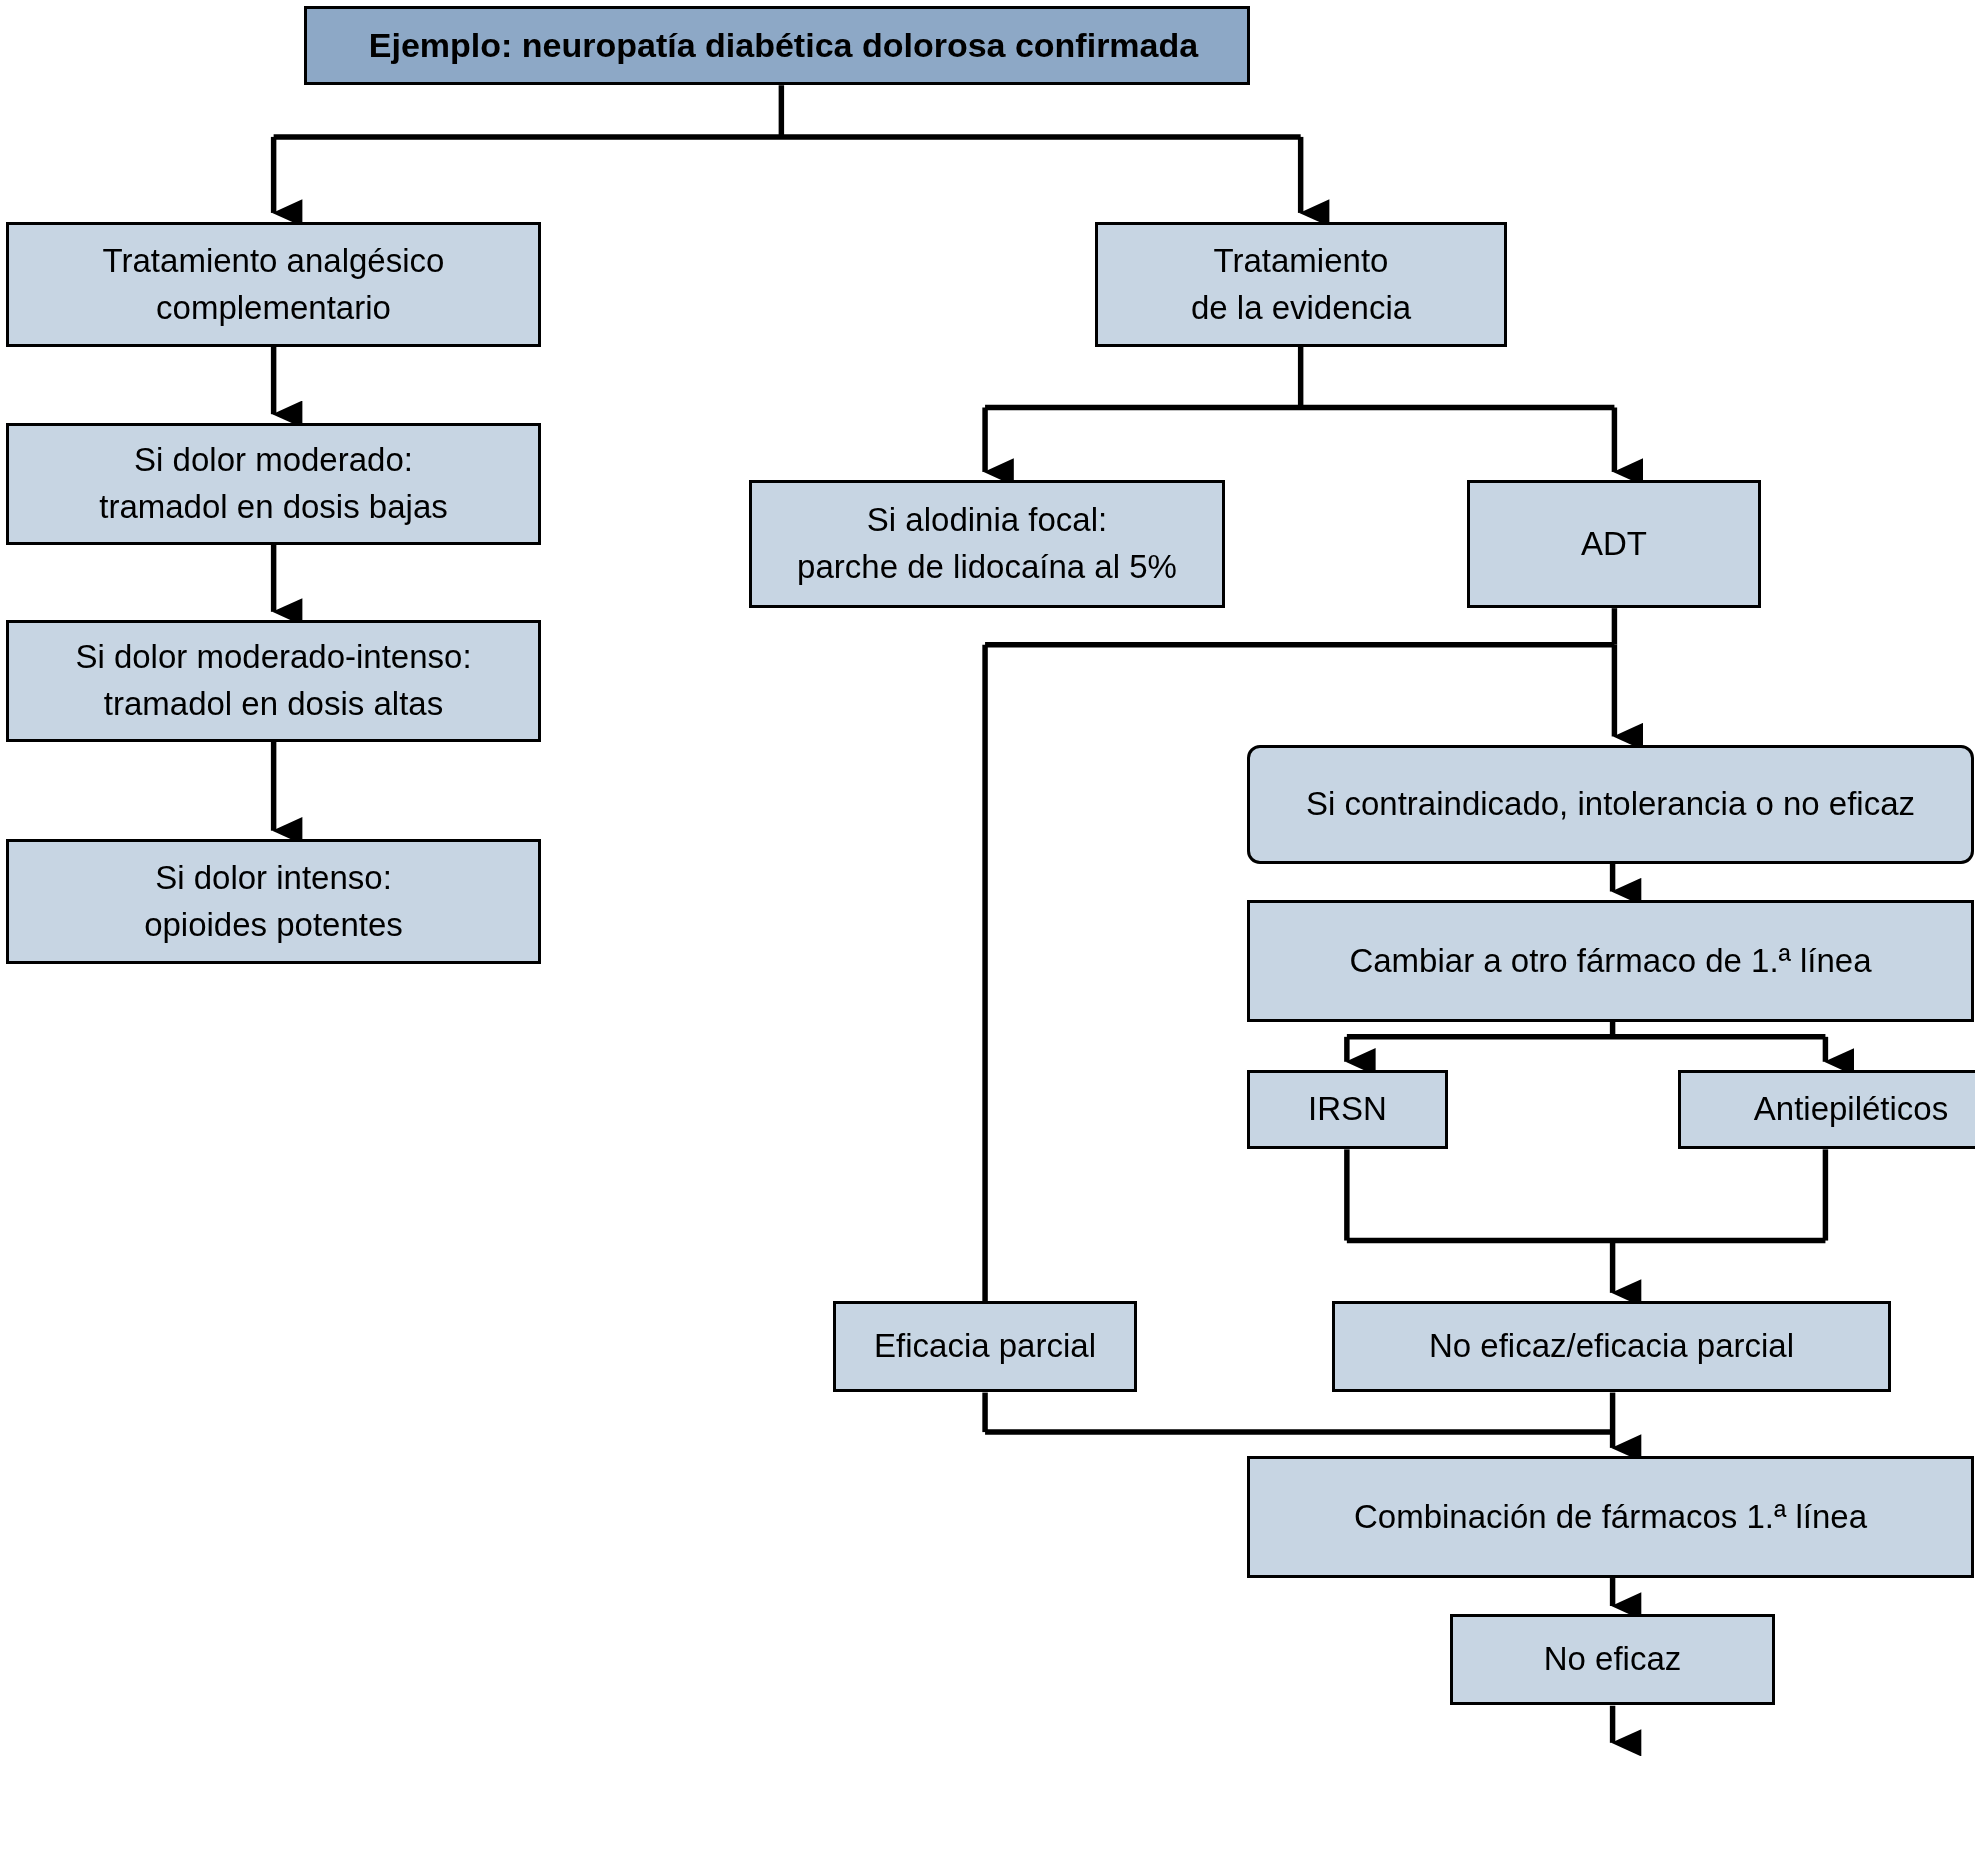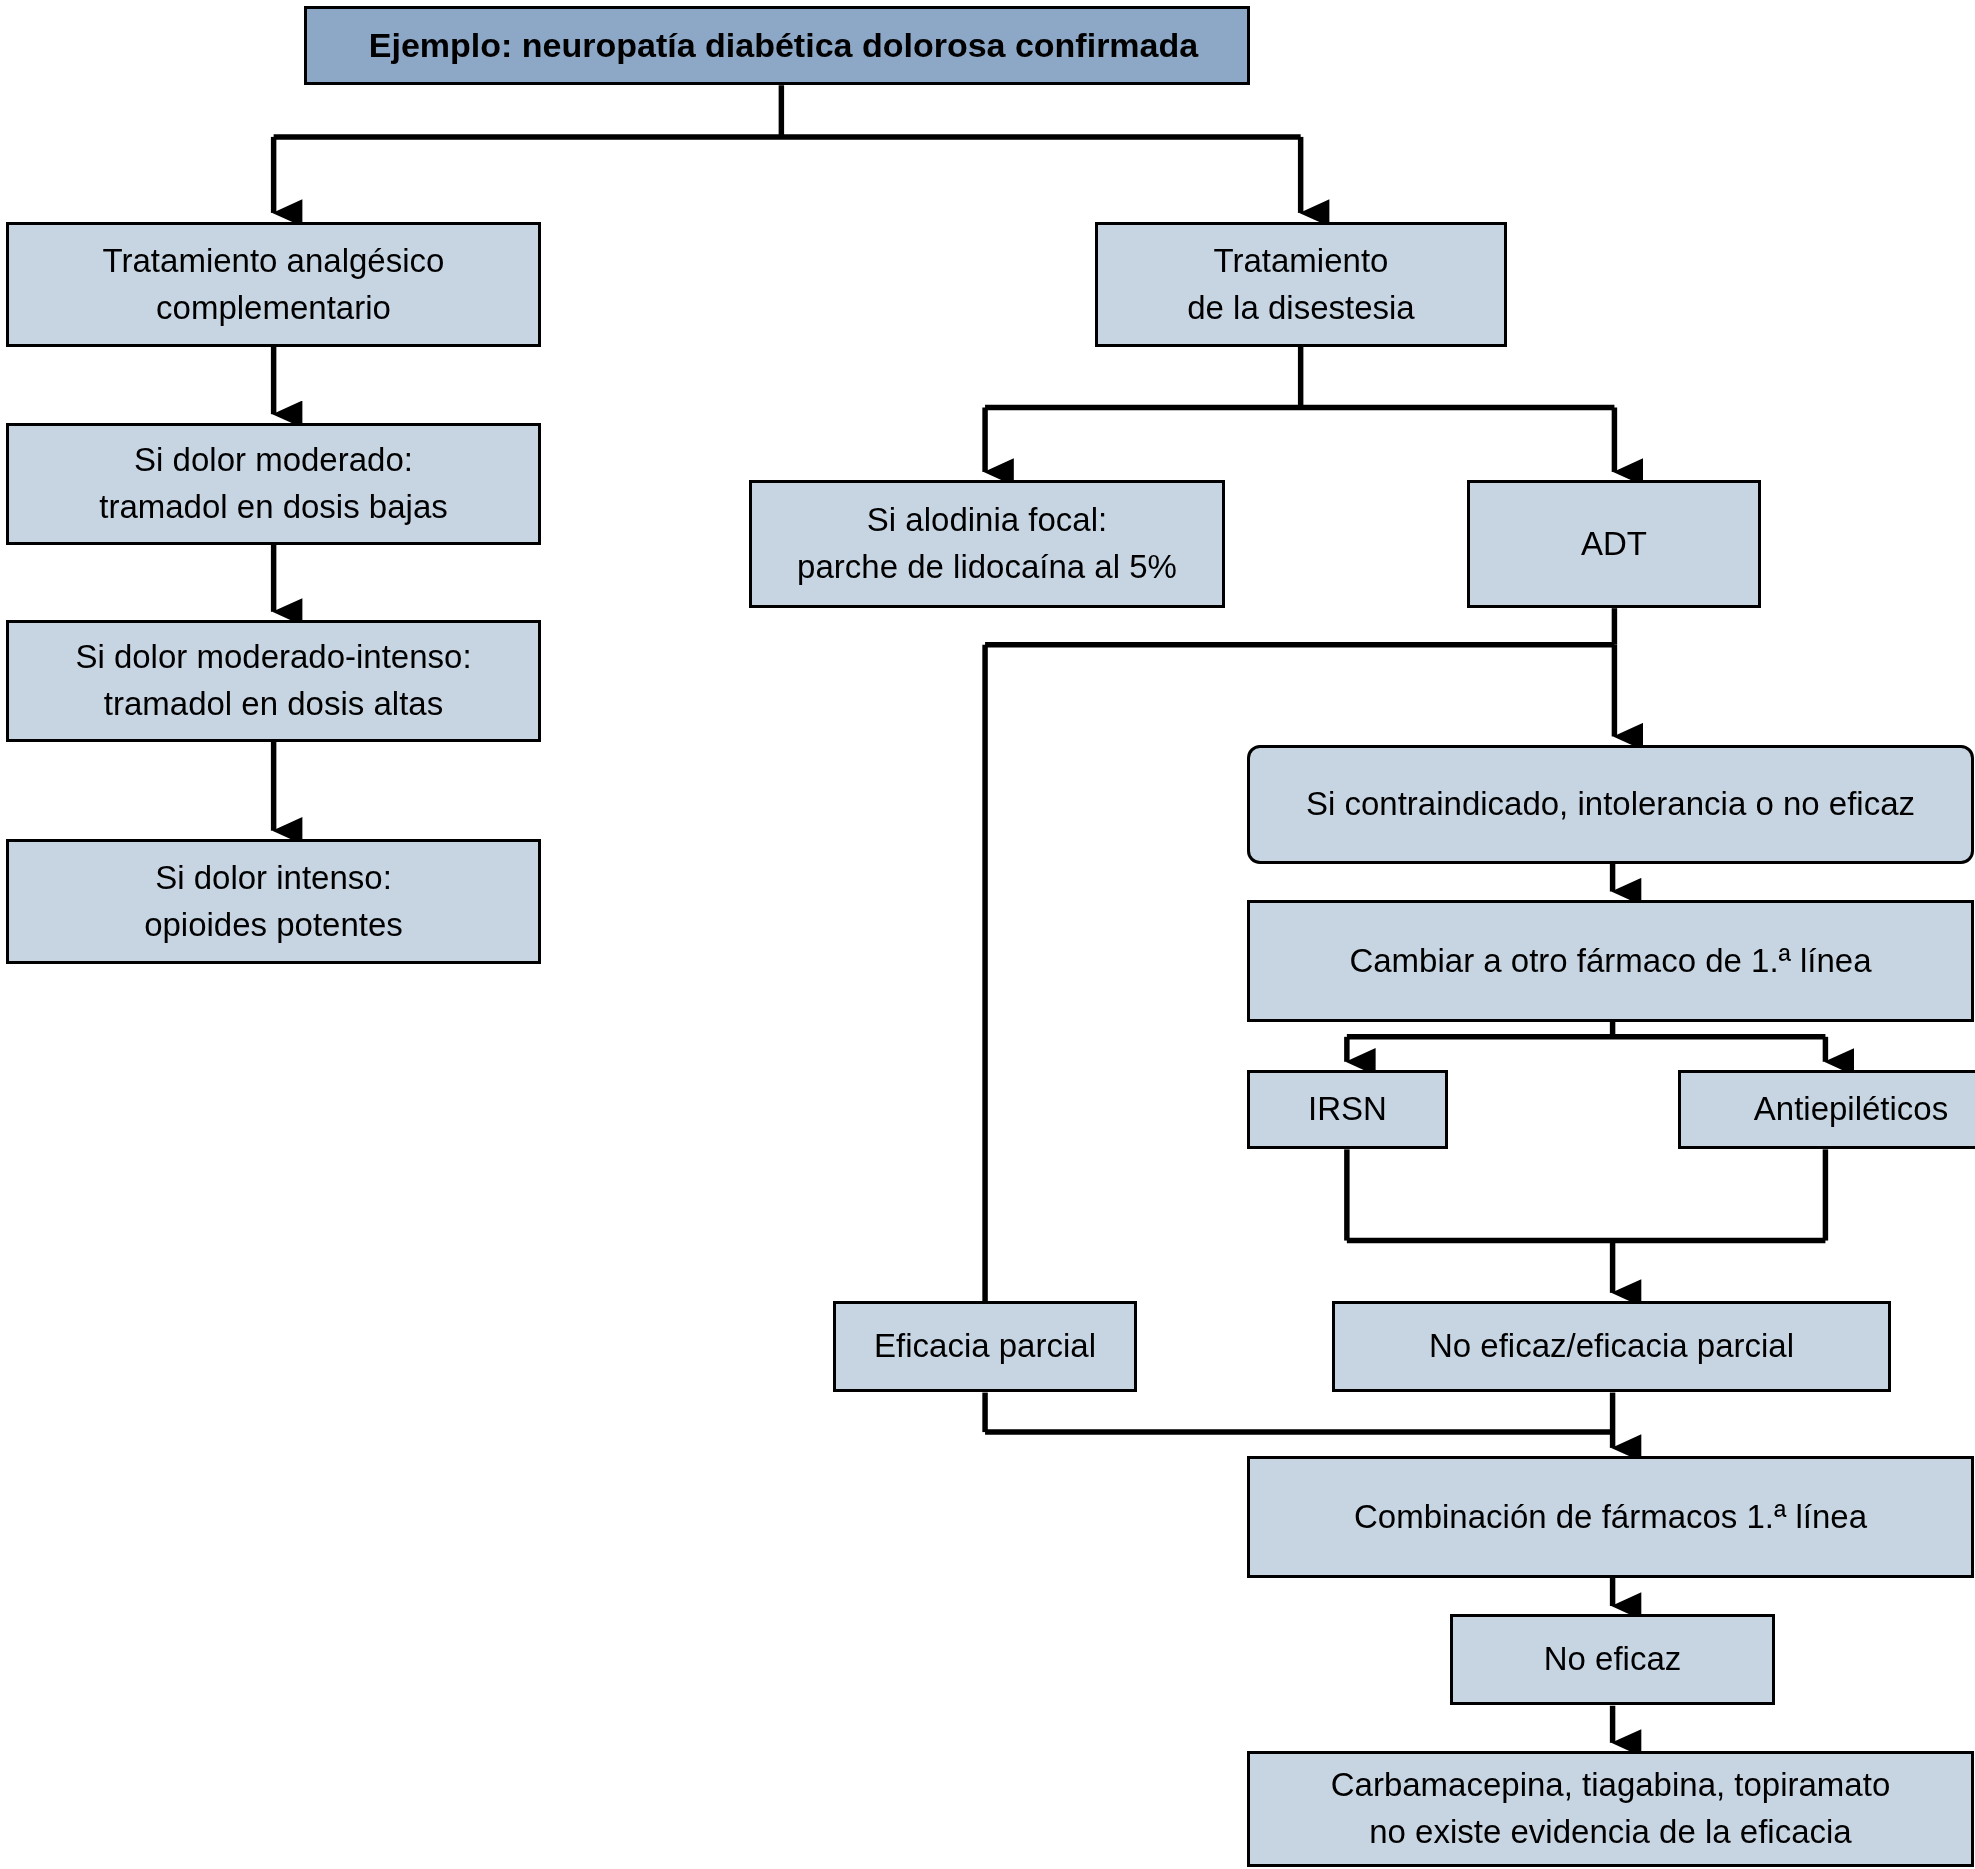--- a/index.html
+++ b/index.html
@@ -118,7 +118,7 @@
 opioides potentes</div>
 
   <div class="node" style="left:1095px;top:222px;width:412px;height:125px;">Tratamiento
-de la disestesia</div>
+de la evidencia</div>
 
   <div class="node" style="left:749px;top:480px;width:476px;height:128px;">Si alodinia focal:
 parche de lidocaína al 5%</div>

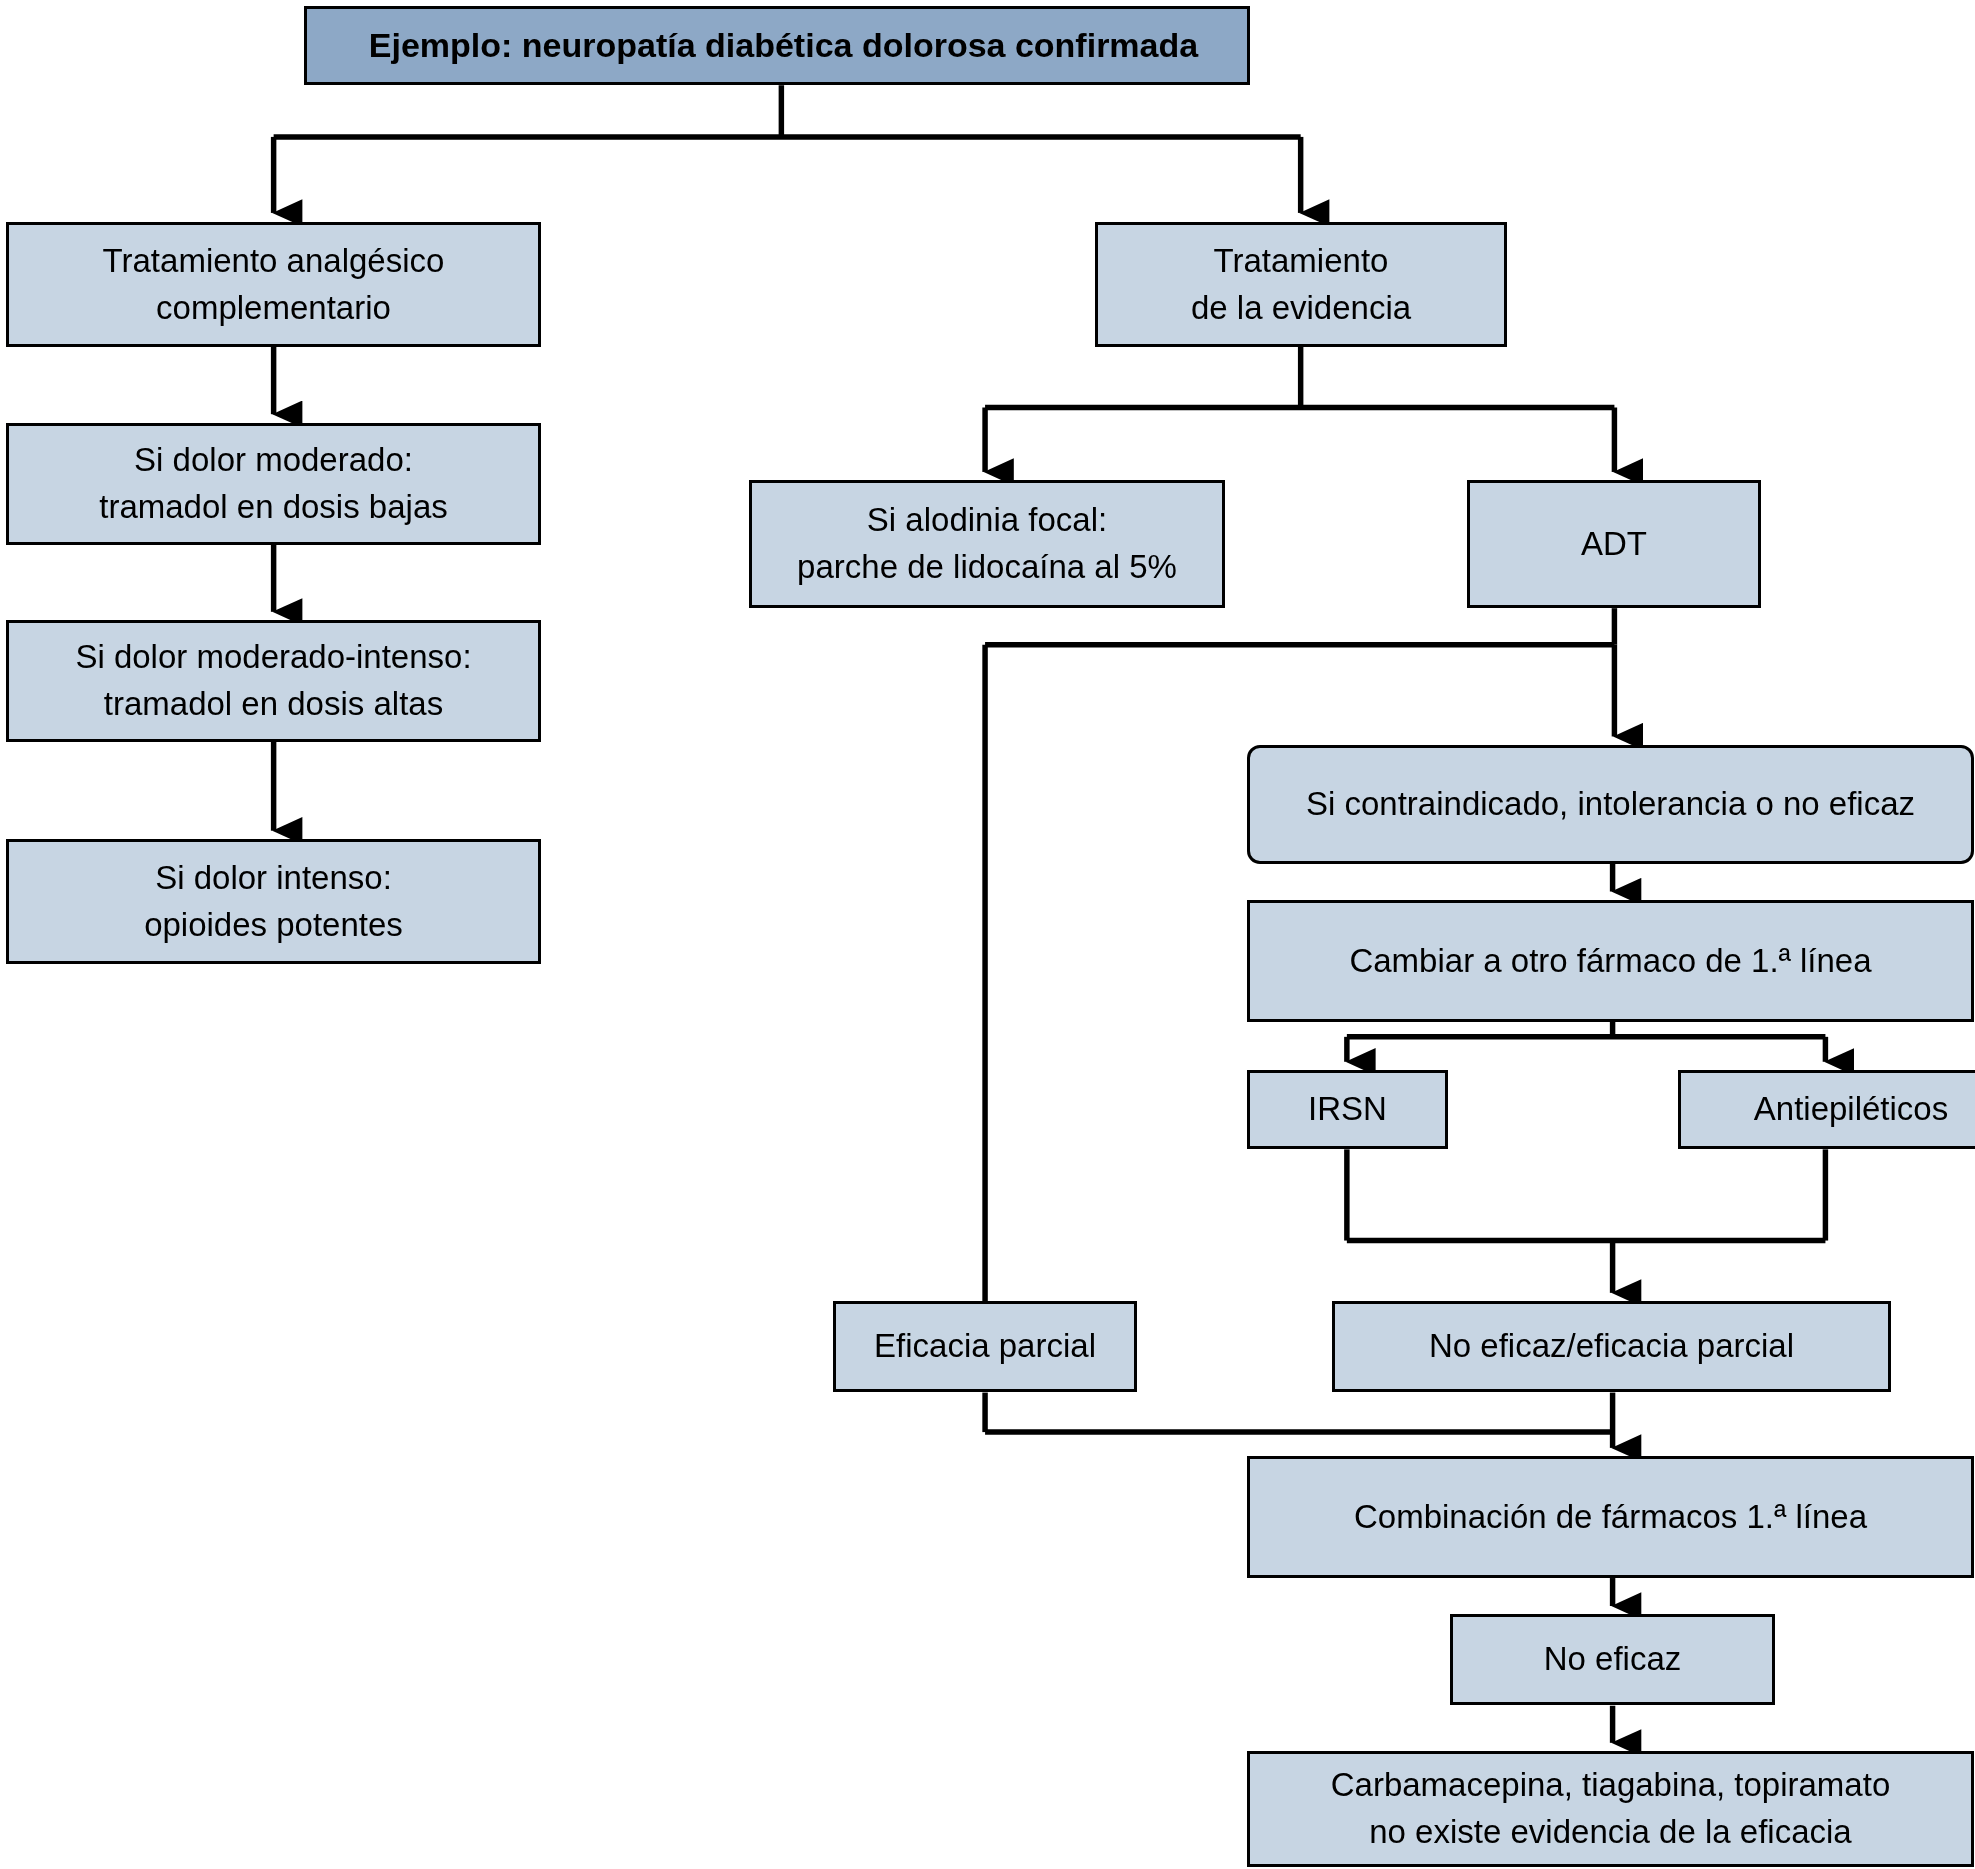--- a/index.html
+++ b/index.html
@@ -141,8 +141,6 @@
 
   <div class="node node--bold" style="left:1450px;top:1614px;width:325px;height:91px;">No eficaz</div>
 
-  <div class="node" style="left:1247px;top:1751px;width:727px;height:116px;">Carbamacepina, tiagabina, topiramato
-no existe evidencia de la eficacia</div>
 
 </div>
 

